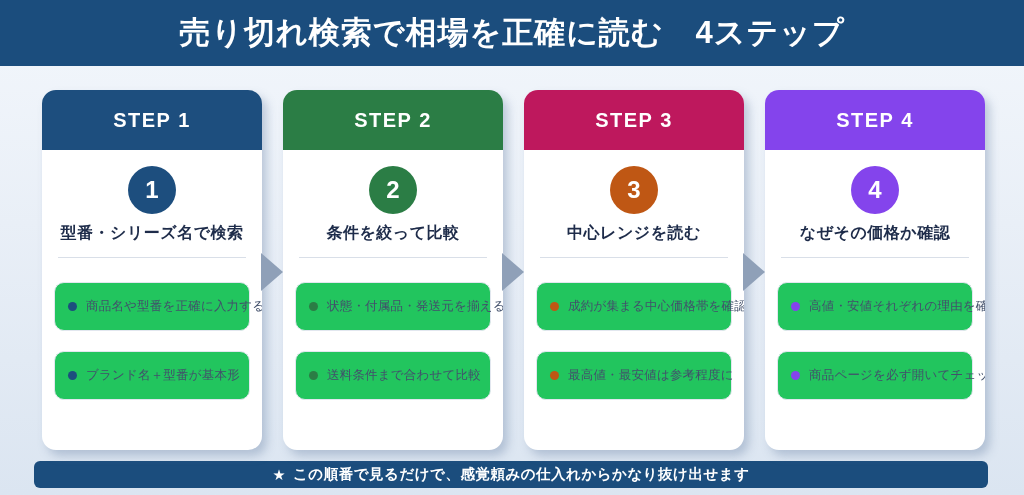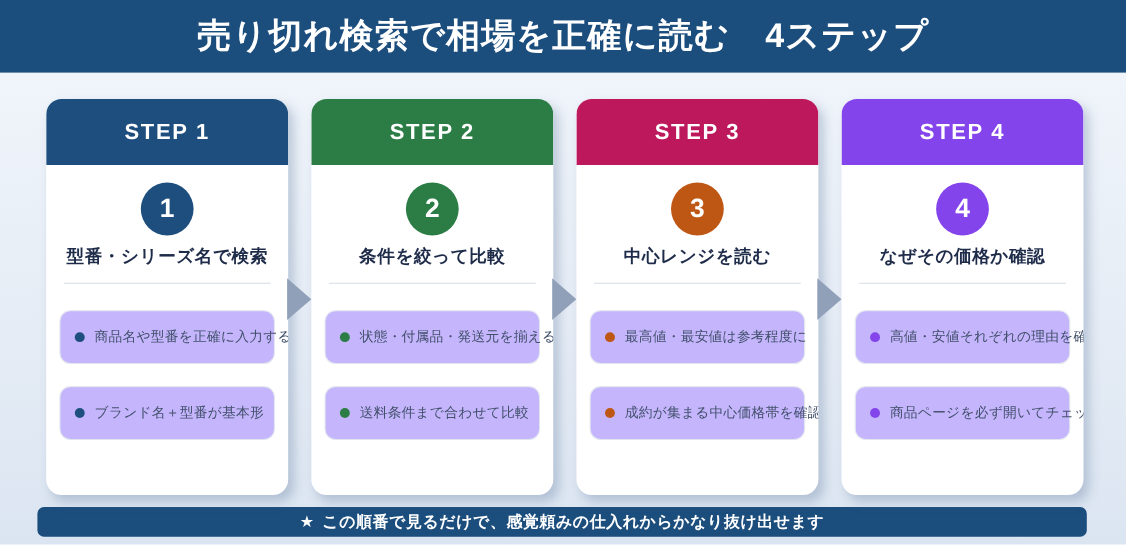--- a/index.html
+++ b/index.html
@@ -43,7 +43,7 @@
   .divider { border: none; border-top: 1px solid #d9dfe8; margin: 13px 4px 0; }
   .bullet {
     margin-top: 24px; border: 1px solid #e2e7ef; border-radius: 10px;
-    background: #c4b5fd; padding: 15px 0 15px 13px;
+    background: #22c55e; padding: 15px 0 15px 13px;
     display: flex; align-items: center; gap: 9px; text-align: left;
   }
   .bullet + .bullet { margin-top: 20px; }

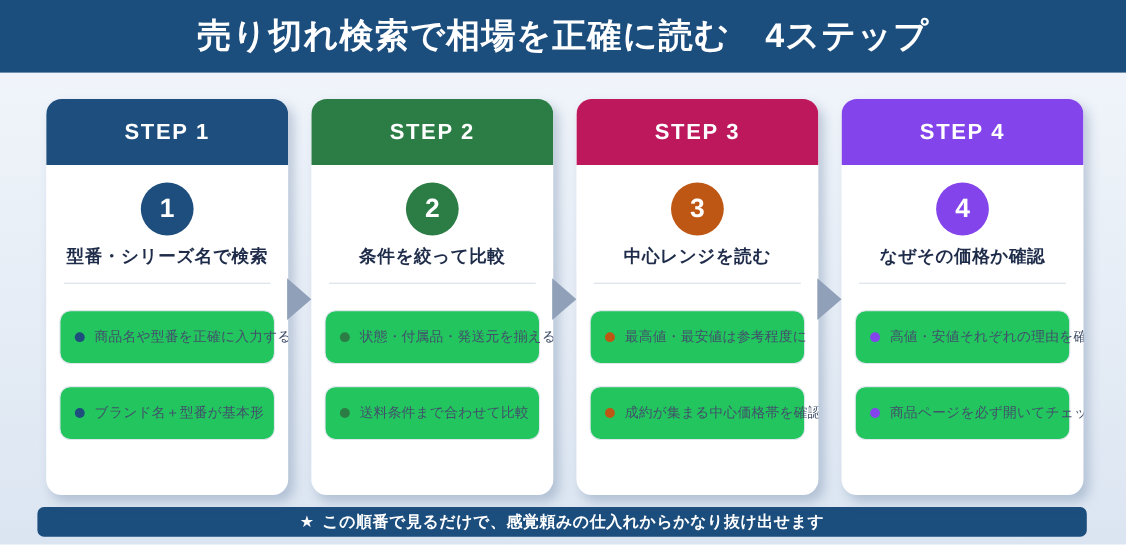--- a/index.html
+++ b/index.html
@@ -128,11 +128,11 @@
         <hr class="divider">
         <div class="bullet">
           <span class="dot" style="background-color: rgb(191, 87, 20);"></span>
-          <span class="bullet-text">最高値・最安値は参考程度に</span>
+          <span class="bullet-text">成約が集まる中心価格帯を確認</span>
         </div>
         <div class="bullet">
           <span class="dot" style="background-color: rgb(191, 87, 20);"></span>
-          <span class="bullet-text">成約が集まる中心価格帯を確認</span>
+          <span class="bullet-text">最高値・最安値は参考程度に</span>
         </div>
       </div>
     </section>

